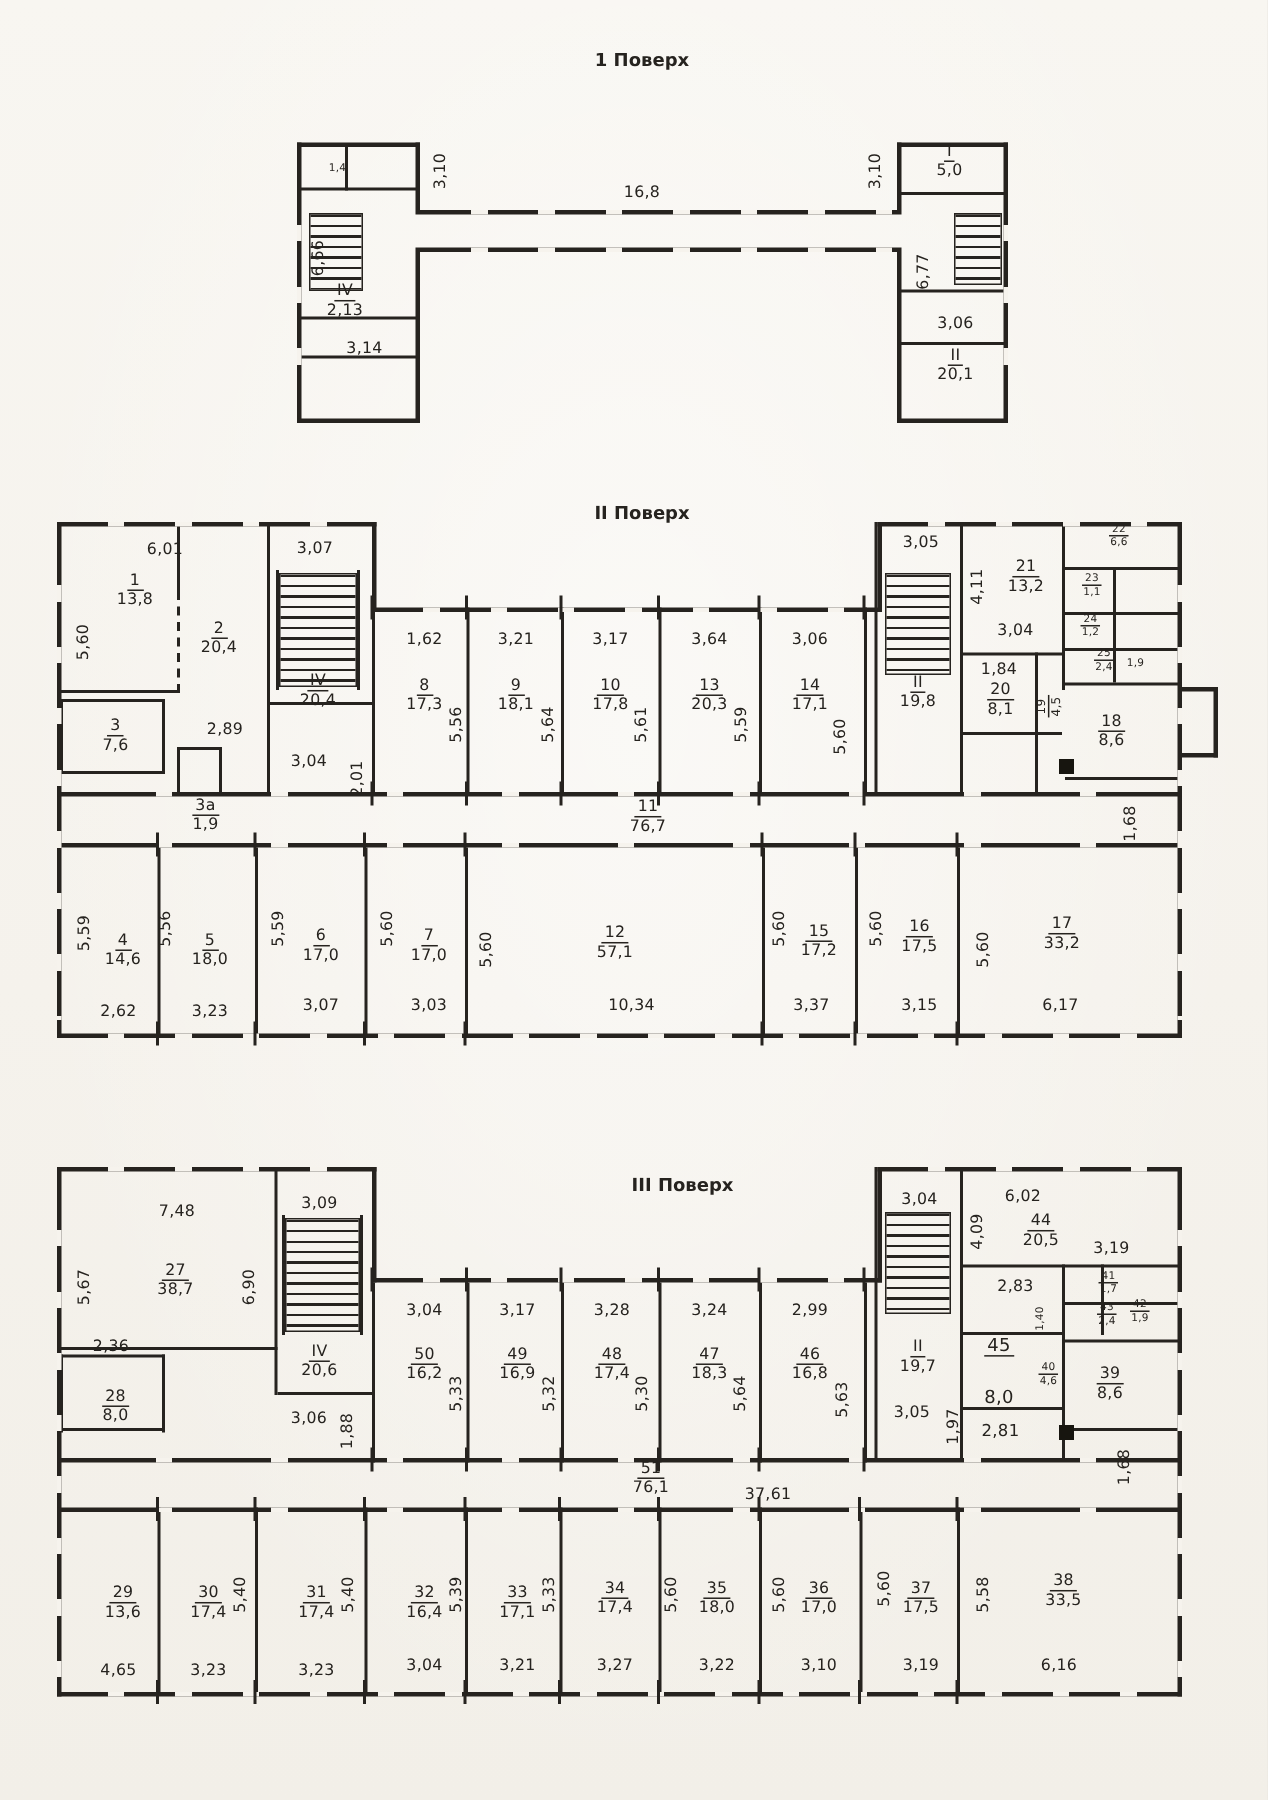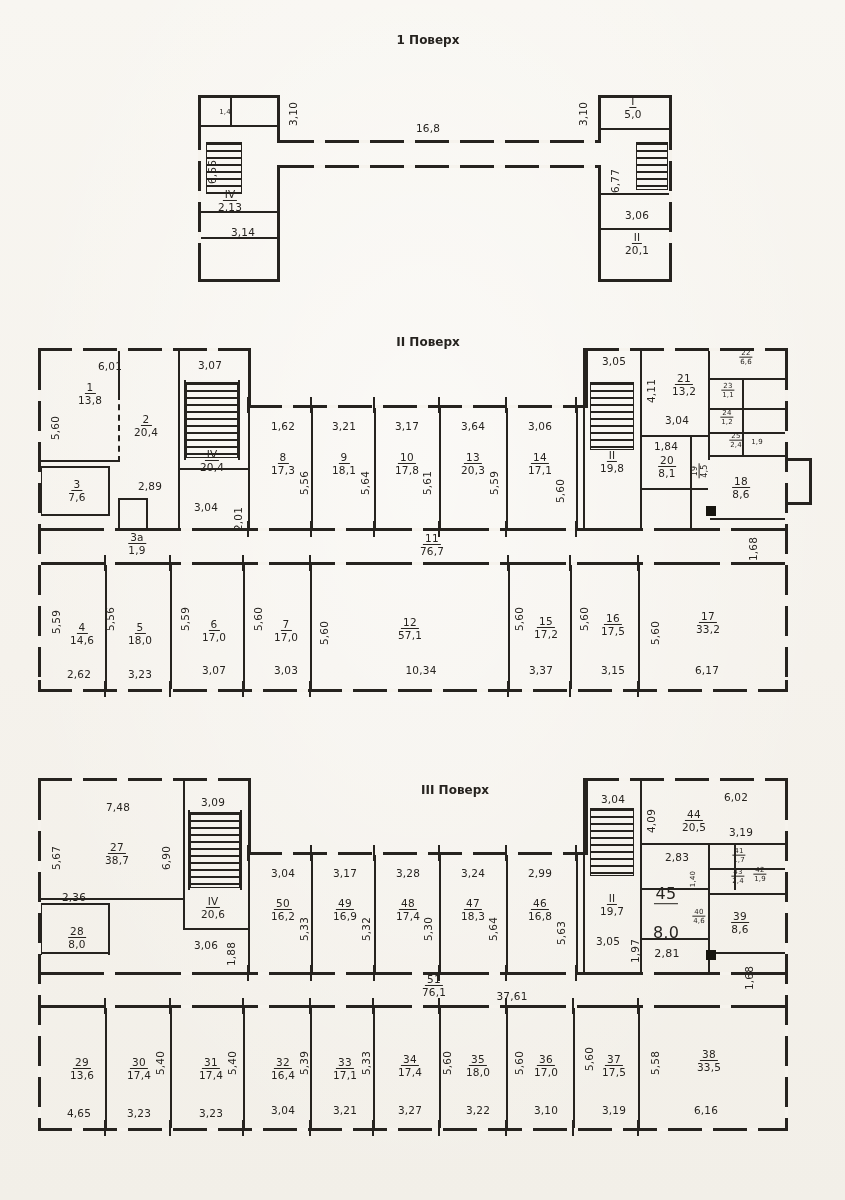--- a/index.html
+++ b/index.html
@@ -475,7 +475,7 @@
         <span class="fn">44</span>
         <span class="fa">20,5</span>
       </div>
-      <div class="lbl" style="left: 736px; top: 798px; font-size: 10.5px; transform: translate(-50%, -50%);">6,02</div>
+      <div class="lbl" style="left: 682px; top: 798px; font-size: 10.5px; transform: translate(-50%, -50%);">6,02</div>
       <div class="lbl" style="left: 741px; top: 833px; font-size: 10.5px; transform: translate(-50%, -50%);">3,19</div>
       <div class="lbl" style="left: 677px; top: 858px; font-size: 10.5px; transform: translate(-50%, -50%);">2,83</div>
       <div class="lbl fr" style="left: 739px; top: 856px; font-size: 7px; transform: translate(-50%, -50%);">

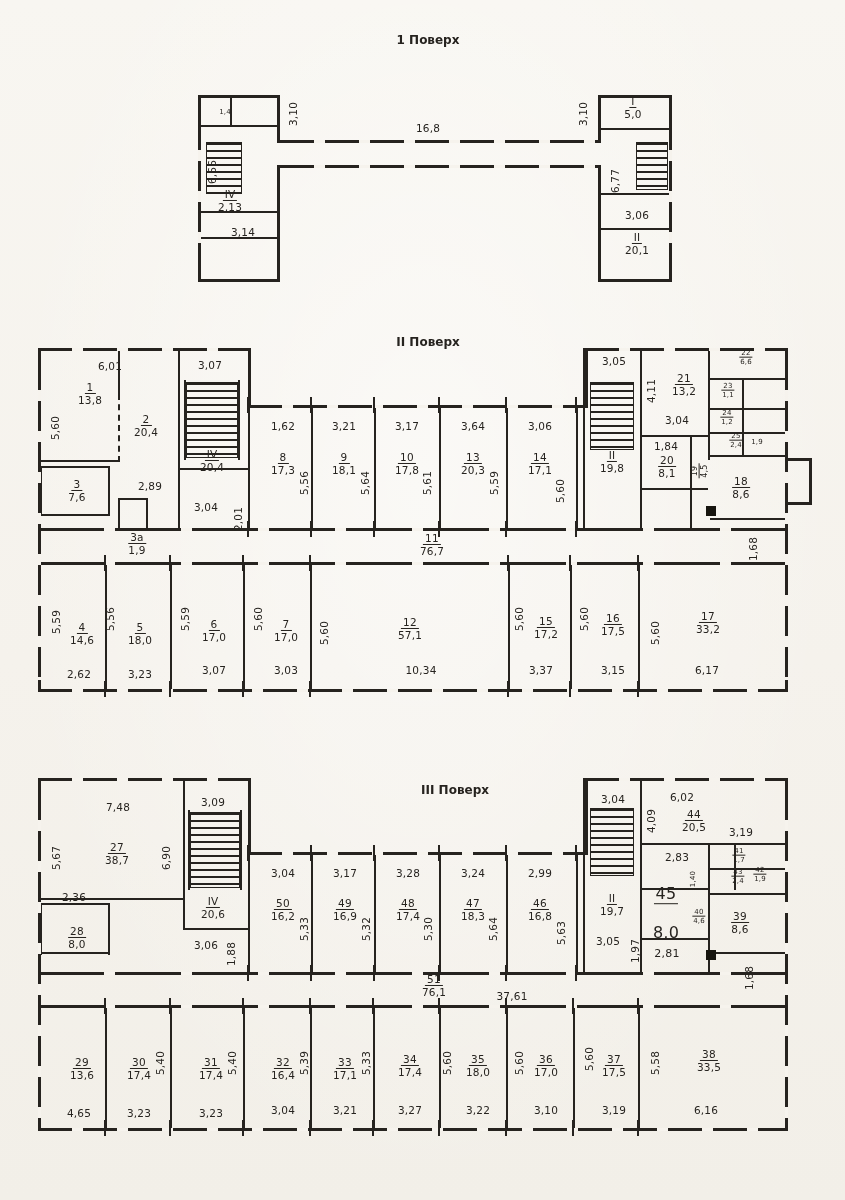--- a/index.html
+++ b/index.html
@@ -491,7 +491,7 @@
         <span class="fa">2,4</span>
       </div>
       <div class="lbl" style="left: 694px; top: 879px; font-size: 7px; transform: translate(-50%, -50%) rotate(-90deg);">1,40</div>
-      <div class="lbl fr" style="left: 666px; top: 914px; font-size: 16px; transform: translate(-50%, -50%); gap: 20px;">
+      <div class="lbl fr" style="left: 666px; top: 914px; font-size: 12px; transform: translate(-50%, -50%); gap: 20px;">
         <span class="fn">45</span>
         <span class="fa">8,0</span>
       </div>

